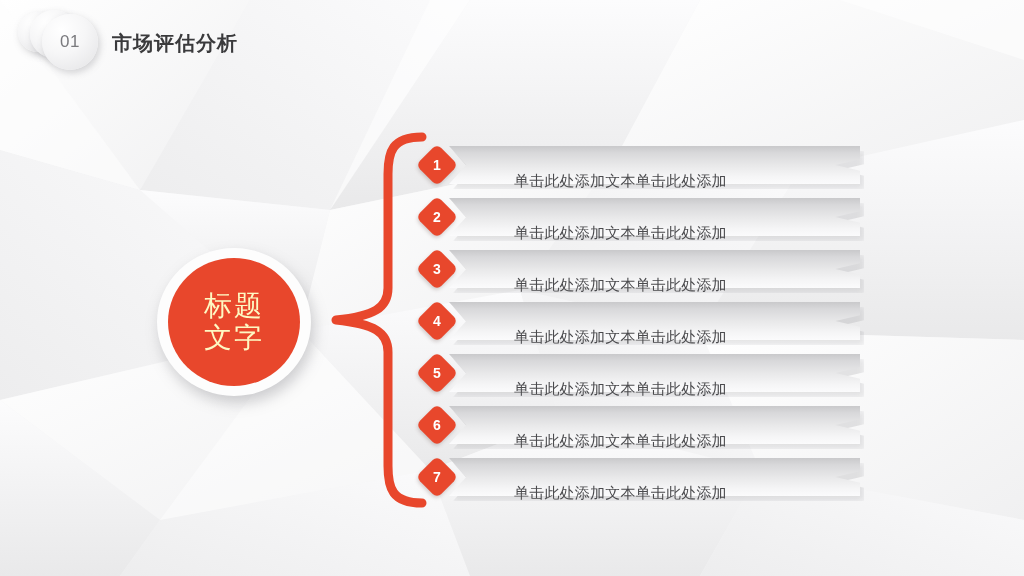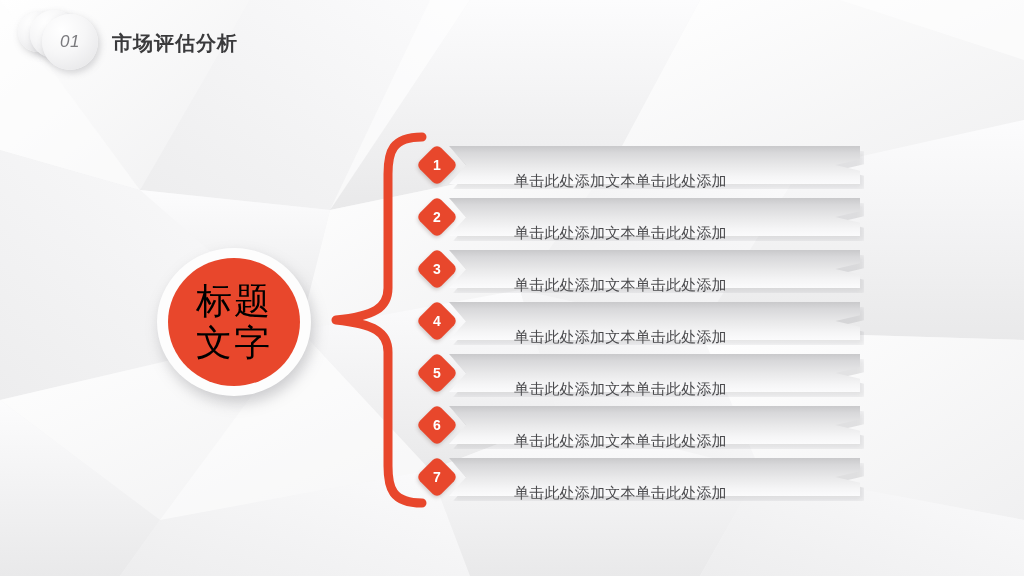--- a/index.html
+++ b/index.html
@@ -49,7 +49,6 @@
     color: #7a7a7e;
     letter-spacing: 0.5px;
     font-family: "Liberation Sans", "DejaVu Sans", sans-serif;
-    font-style: italic;
   }
   .hdr-title {
     position: absolute;

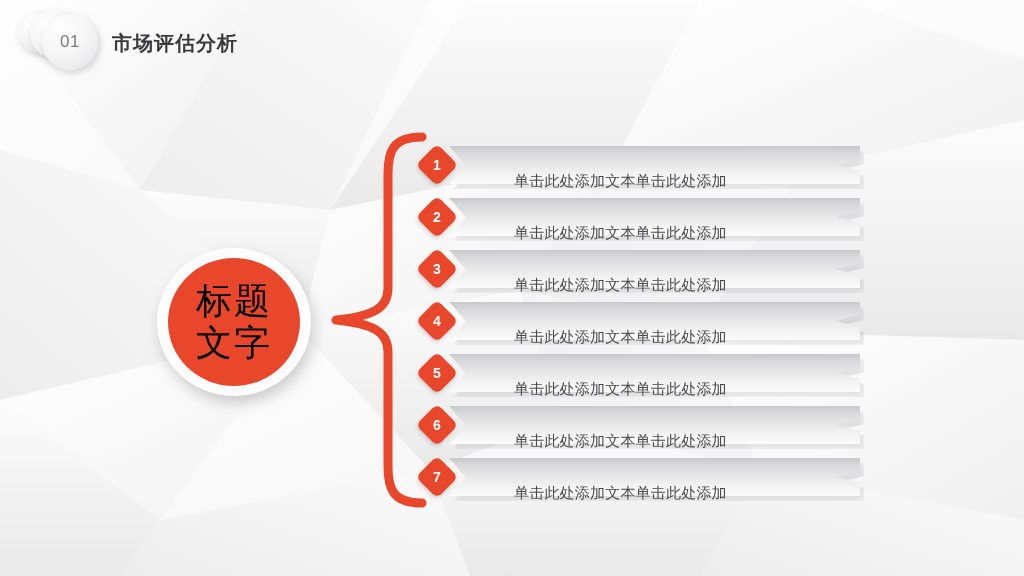--- a/index.html
+++ b/index.html
@@ -92,8 +92,8 @@
     line-height: 1.16;
   }
   .center-disc span {
-    color: #000000;
-    font-size: 36px;
+    color: #fef9c3;
+    font-size: 28px;
     letter-spacing: 2px;
     font-family: "Liberation Sans", "DejaVu Sans", sans-serif;
   }

